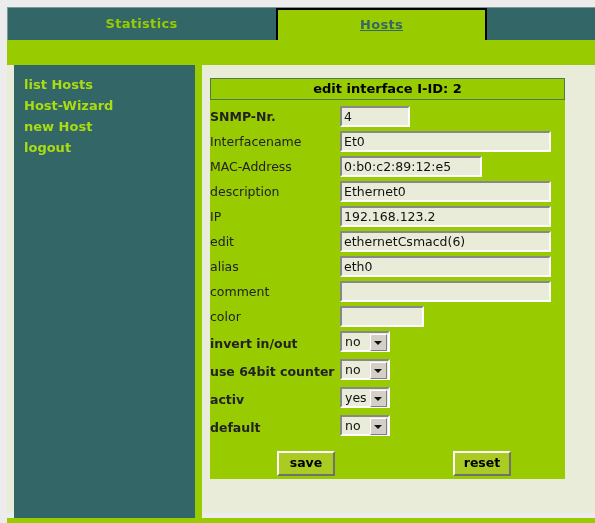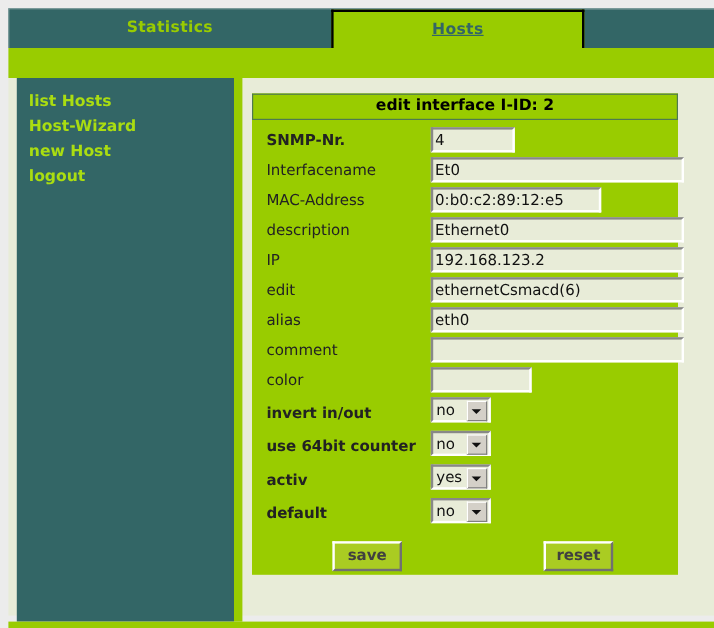--- a/index.html
+++ b/index.html
@@ -145,7 +145,7 @@
     width: 100%;
   }
   table.form td {
-    padding: 2px 0 2px 12px;
+    padding: 2px 0 2px 0;
     vertical-align: middle;
     font-size: 12.5px;
     color: #222222;

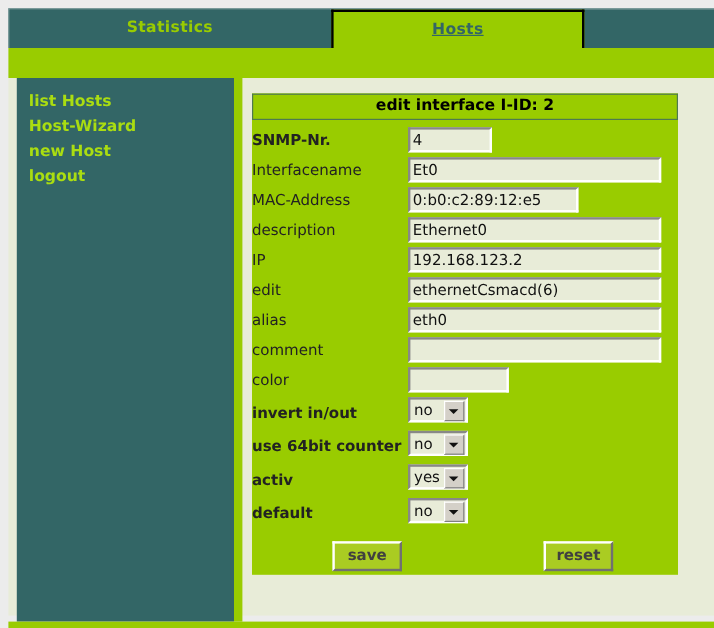--- a/index.html
+++ b/index.html
@@ -233,7 +233,7 @@
     position: absolute;
     top: 2px;
     background: #aacc22;
-    color: #404040;
+    color: #000000;
     font-family: "DejaVu Sans", "Liberation Sans", sans-serif;
     font-size: 12.5px;
     font-weight: bold;

